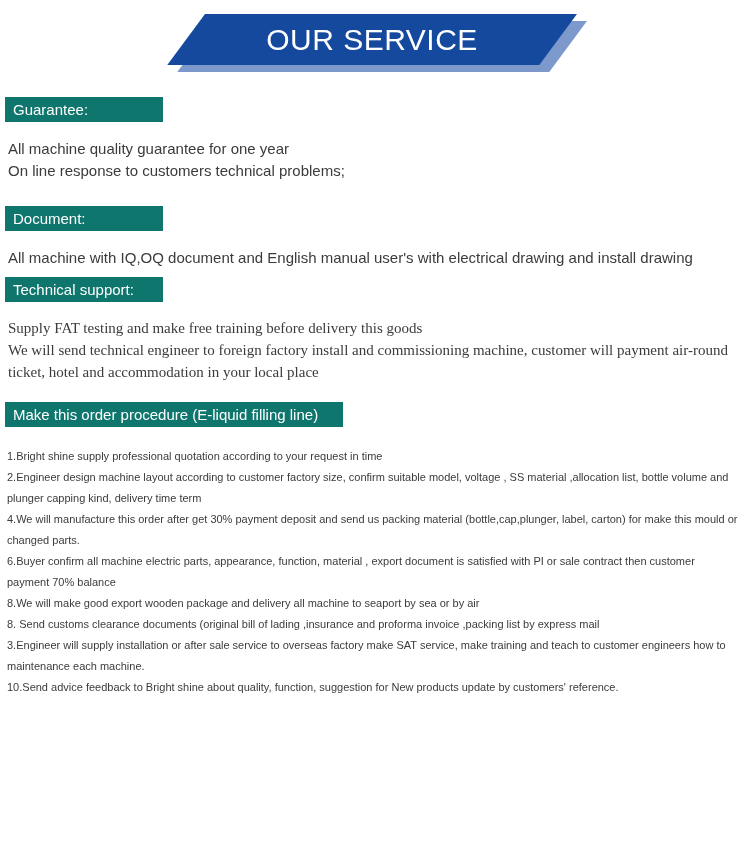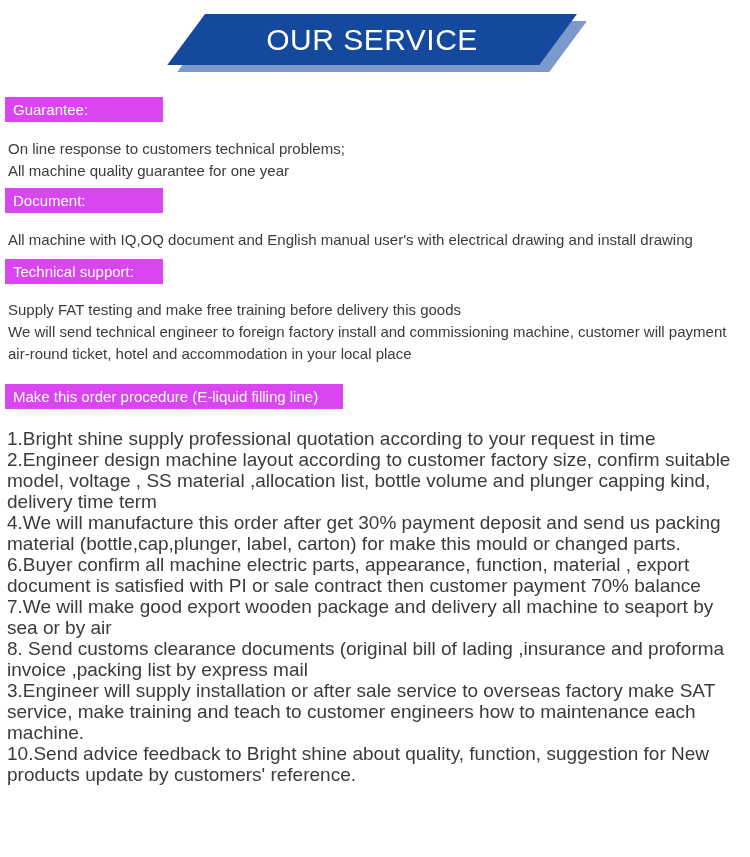--- a/index.html
+++ b/index.html
@@ -46,7 +46,7 @@
     width: 150px;
     height: 25px;
     padding-left: 8px;
-    background: #d946ef;
+    background: #0f766e;
     color: #ffffff;
     font-size: 15px;
     line-height: 25px;

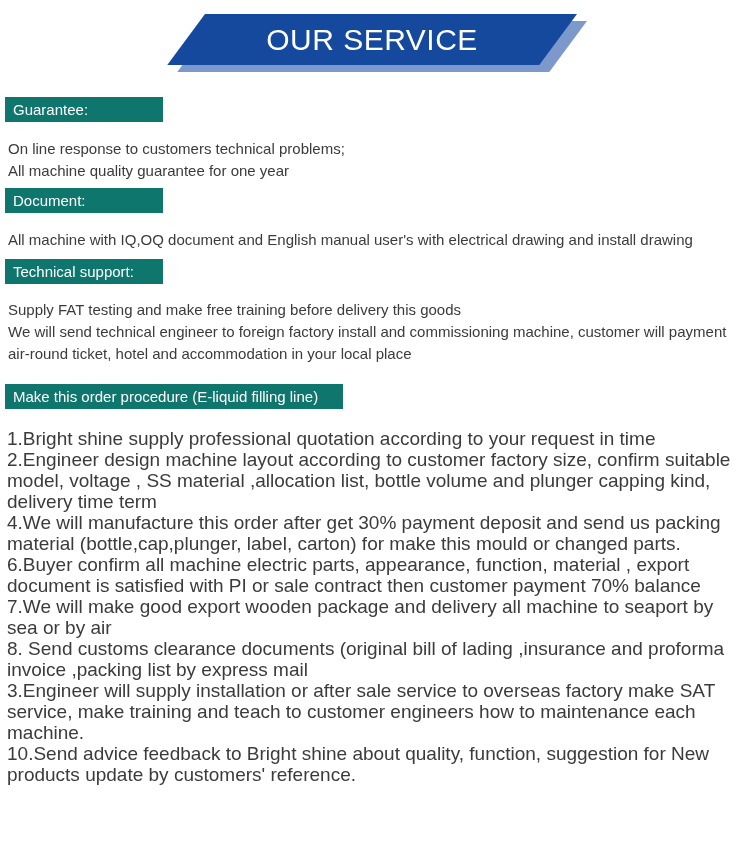--- a/index.html
+++ b/index.html
@@ -87,8 +87,8 @@
   <div class="section" id="sec-guarantee">
     <div class="sec-label">Guarantee:</div>
     <div class="sec-body">
+      <div class="line">All machine quality guarantee for one year</div>
       <div class="line">On line response to customers technical problems;</div>
-      <div class="line">All machine quality guarantee for one year</div>
     </div>
   </div>
 

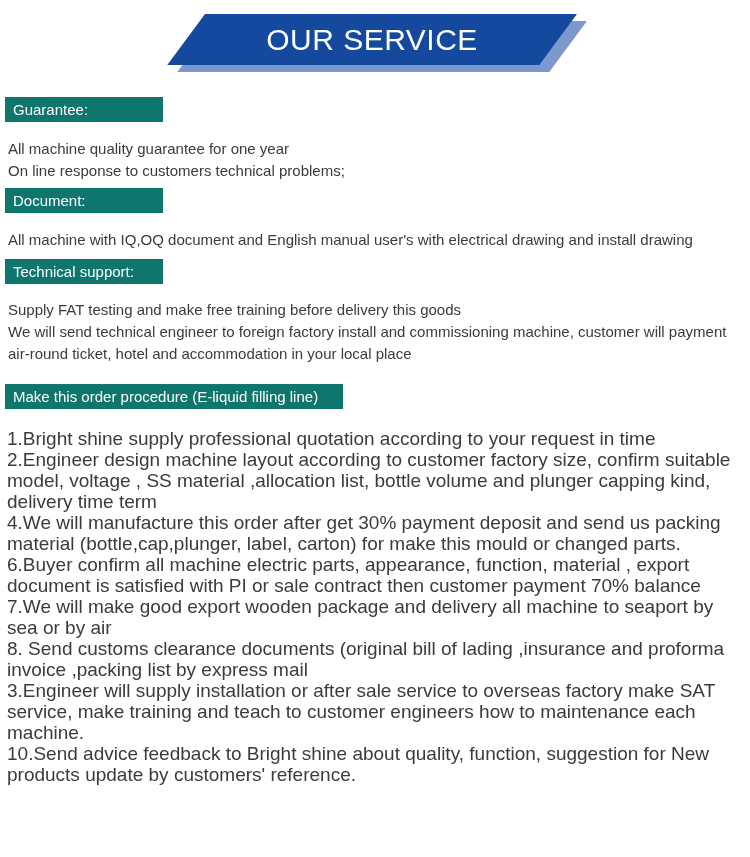--- a/index.html
+++ b/index.html
@@ -56,7 +56,7 @@
   .sec-label.wide { width: 330px; }
 
   #sec-guarantee { margin-top: 25px; }
-  #sec-document  { margin-top: 6px; }
+  #sec-document  { margin-top: 24px; }
   #sec-technical { margin-top: 8px; }
   #sec-procedure { margin-top: 19px; }
 

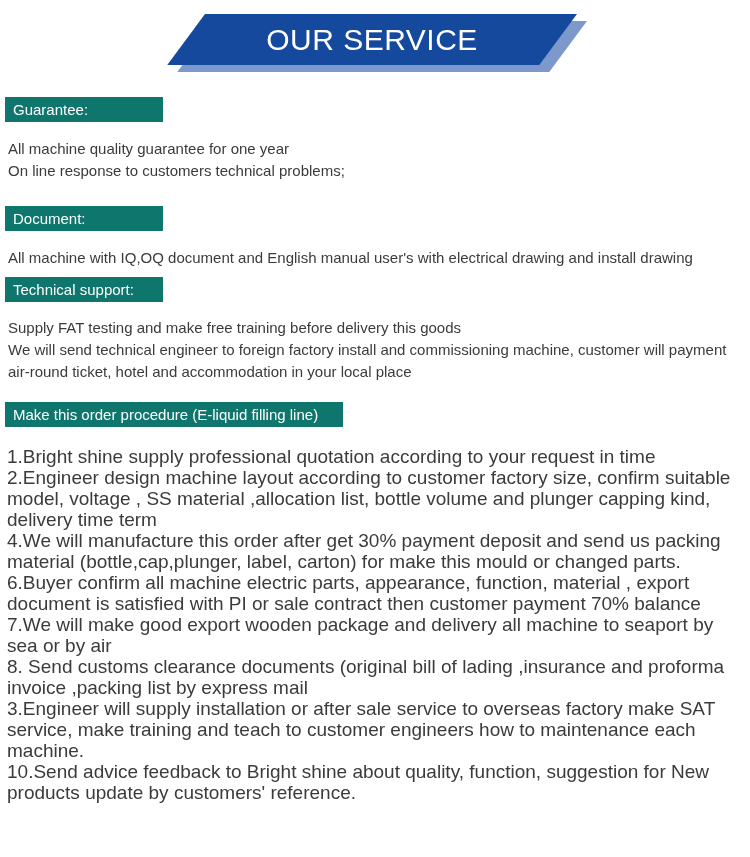--- a/index.html
+++ b/index.html
@@ -65,7 +65,7 @@
     font-size: 15px;
     line-height: 22px;
   }
-  #sec-technical .sec-body { margin-top: 15px; }
+  #sec-technical .sec-body { margin-top: 15px; font-family: Liberation Serif, serif; }
 
   .proc-list {
     margin: 19px 12px 0 7px;

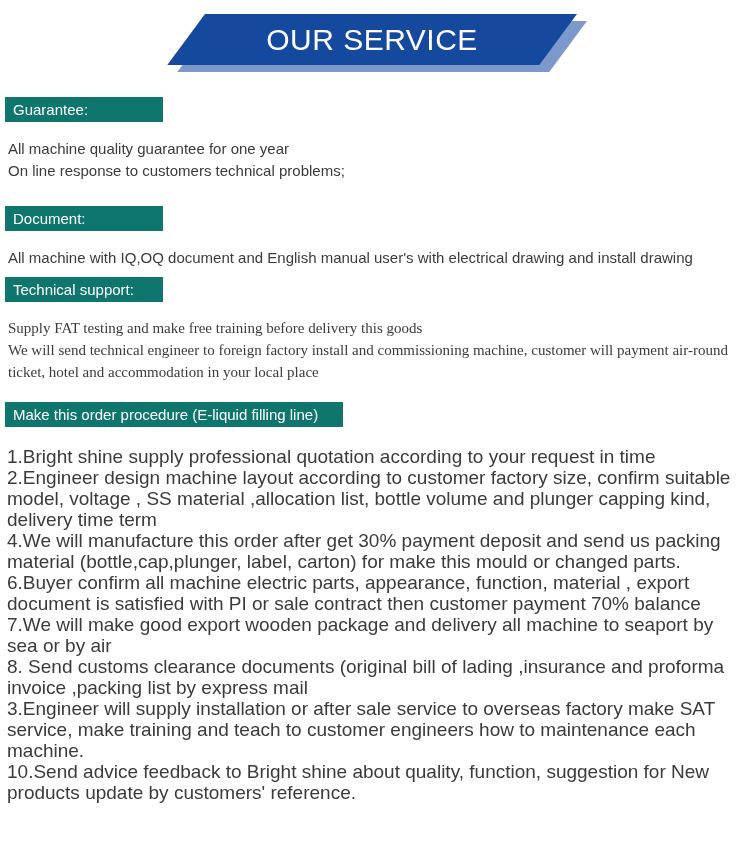--- a/index.html
+++ b/index.html
@@ -69,7 +69,7 @@
 
   .proc-list {
     margin: 19px 12px 0 7px;
-    font-size: 19px;
+    font-size: 11px;
     line-height: 21px;
   }
 </style>

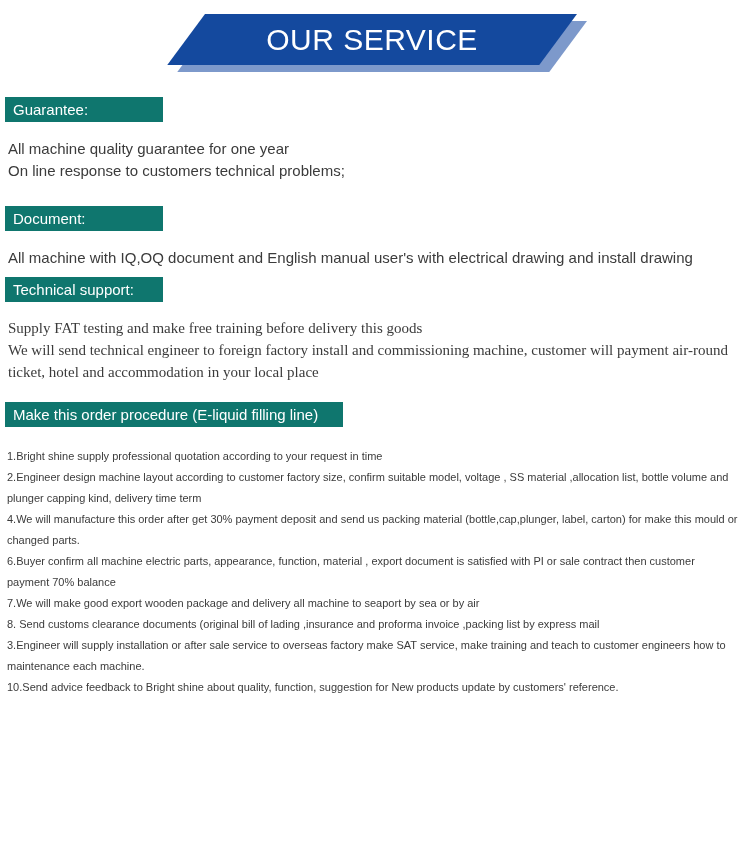--- a/index.html
+++ b/index.html
@@ -114,7 +114,7 @@
       <div class="item">2.Engineer design machine layout according to customer factory size, confirm suitable model, voltage , SS material ,allocation list, bottle volume and plunger capping kind, delivery time term</div>
       <div class="item">4.We will manufacture this order after get 30% payment deposit and send us packing material (bottle,cap,plunger, label, carton) for make this mould or changed parts.</div>
       <div class="item">6.Buyer confirm all machine electric parts, appearance, function, material , export document is satisfied with PI or sale contract then customer payment 70% balance</div>
-      <div class="item">7.We will make good export wooden package and delivery all machine to seaport by sea or by air</div>
+      <div class="item">8.We will make good export wooden package and delivery all machine to seaport by sea or by air</div>
       <div class="item">8. Send customs clearance documents (original bill of lading ,insurance and proforma invoice ,packing list by express mail</div>
       <div class="item">3.Engineer will supply installation or after sale service to overseas factory make SAT service, make training and teach to customer engineers how to maintenance each machine.</div>
       <div class="item">10.Send advice feedback to Bright shine about quality, function, suggestion for New products update by customers' reference.</div>

